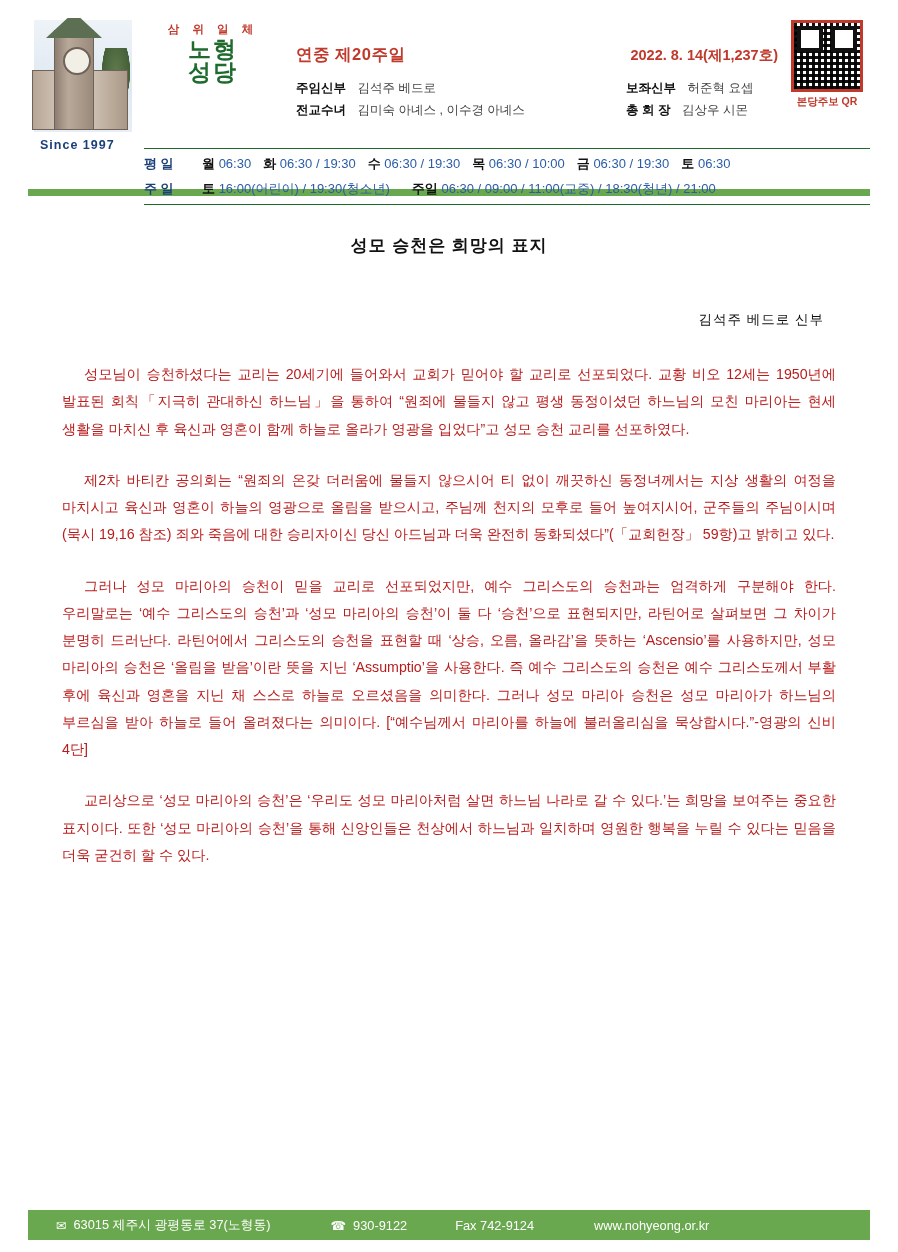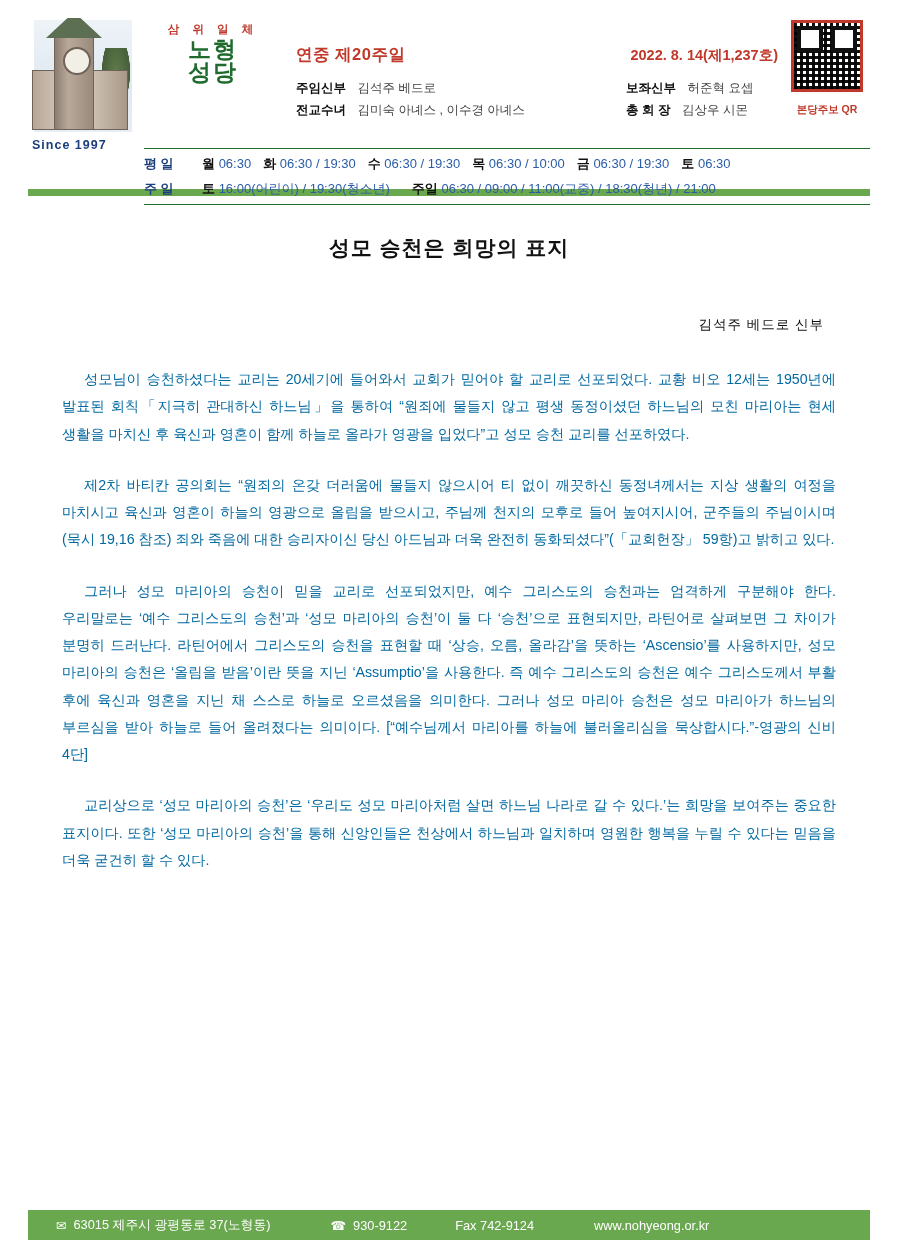--- a/index.html
+++ b/index.html
@@ -159,7 +159,7 @@
   .qr:before { left:3px; top:3px; }
   .qr:after { right:3px; top:3px; }
   .qr-label {
-    font-size: 10.5px; color: #c0392b; font-weight: bold; margin-top: 11px;
+    font-size: 10.5px; color: #c0392b; font-weight: bold; margin-top: 3px;
   }
 
   

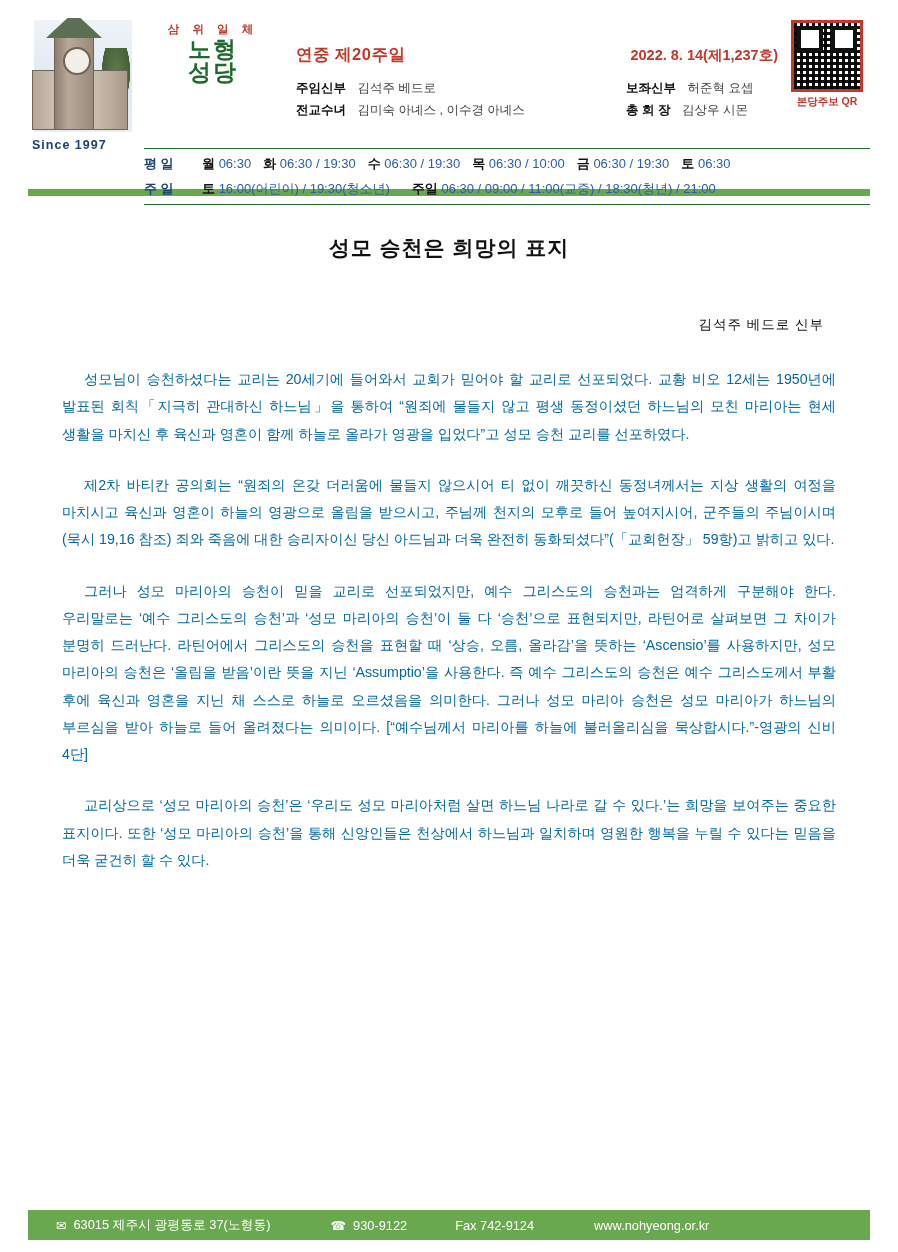--- a/index.html
+++ b/index.html
@@ -74,7 +74,7 @@
   }
   .since {
     position: absolute;
-    left: 4px; top: 120px;
+    left: 12px; top: 120px;
     font-size: 12.5px; font-weight: bold; color: #1b3f7a;
     letter-spacing: 1px;
   }

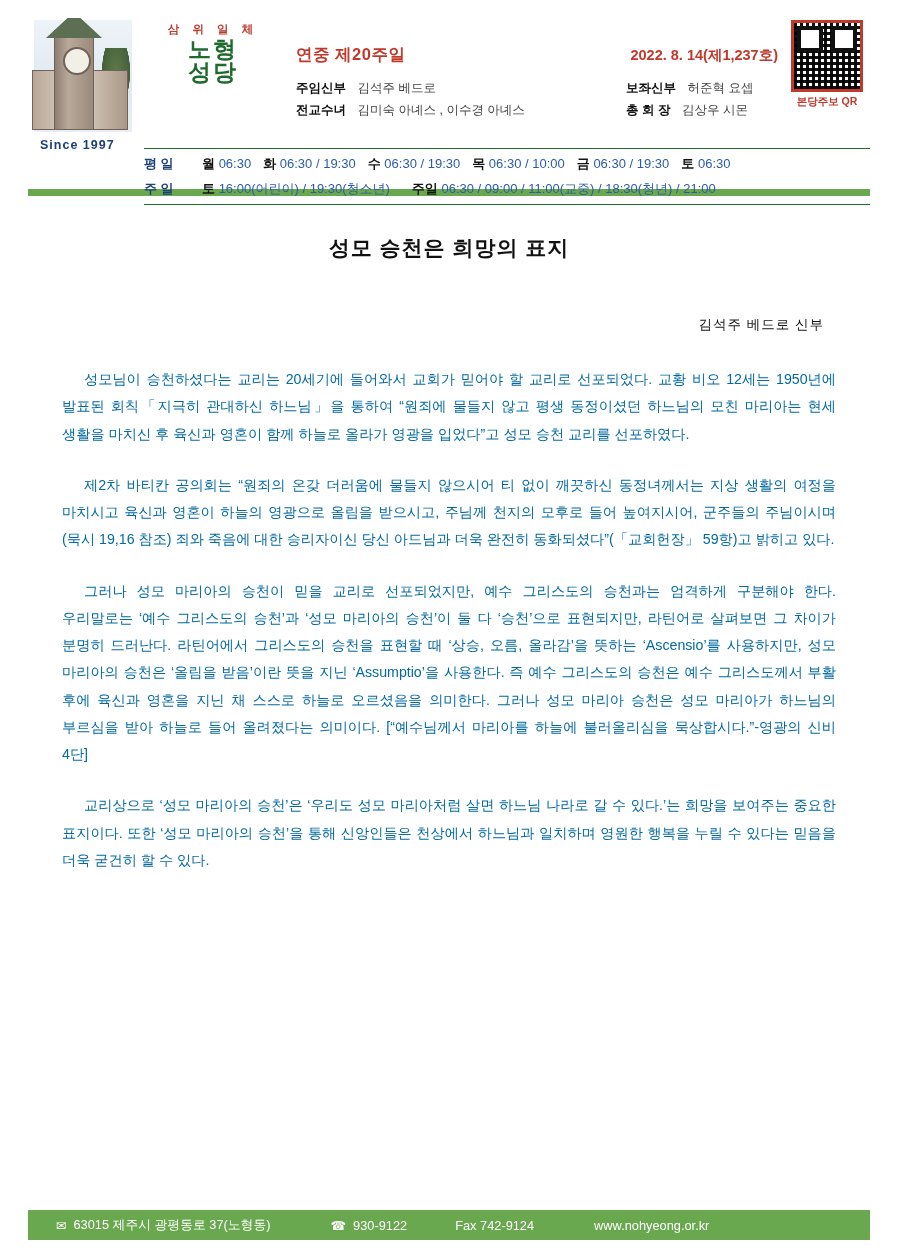--- a/index.html
+++ b/index.html
@@ -198,7 +198,7 @@
   }
   .art-title {
     text-align: center;
-    font-size: 21px;
+    font-size: 17px;
     font-weight: bold;
     letter-spacing: 1px;
     color: #111;

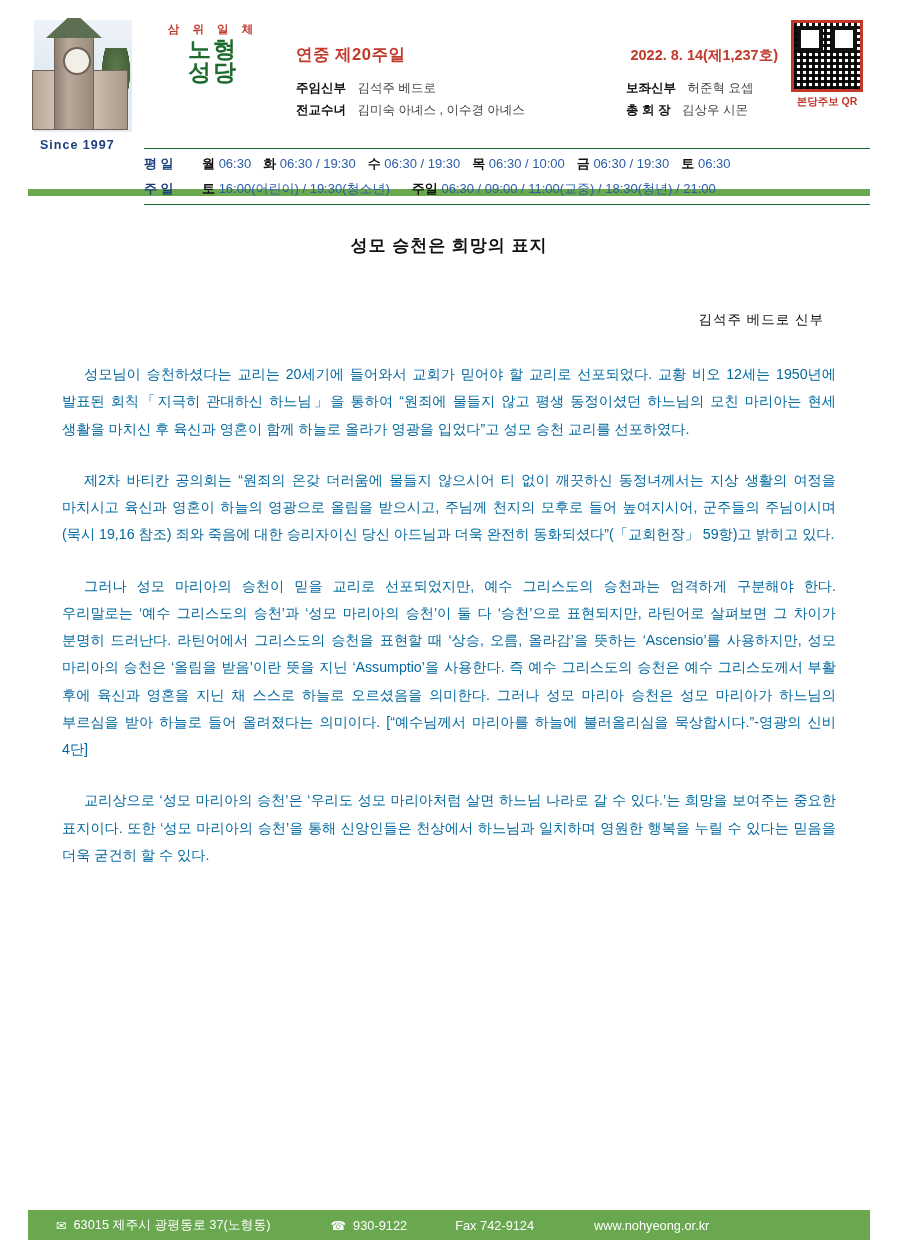--- a/index.html
+++ b/index.html
@@ -221,7 +221,7 @@
     text-align: justify;
     text-justify: inter-ideograph;
     text-indent: 22px;
-    color: #0369a1;
+    color: #b91c1c;
     word-break: keep-all;
   }
   .body p:last-child { margin-bottom: 0; }

